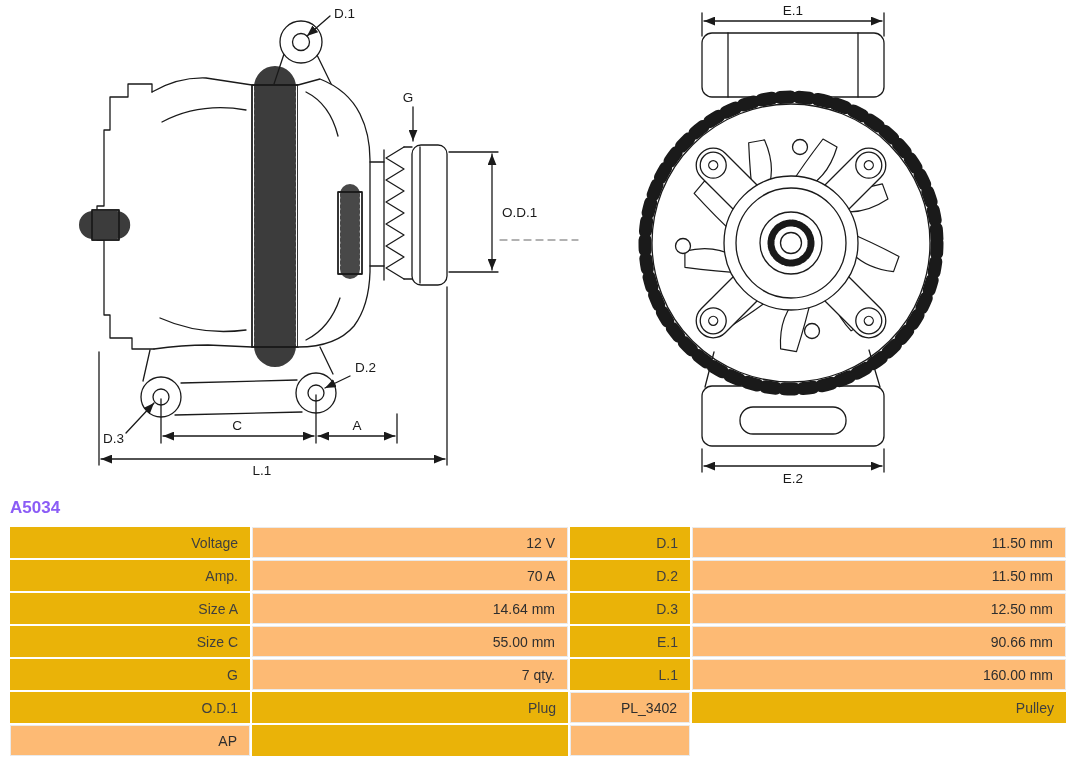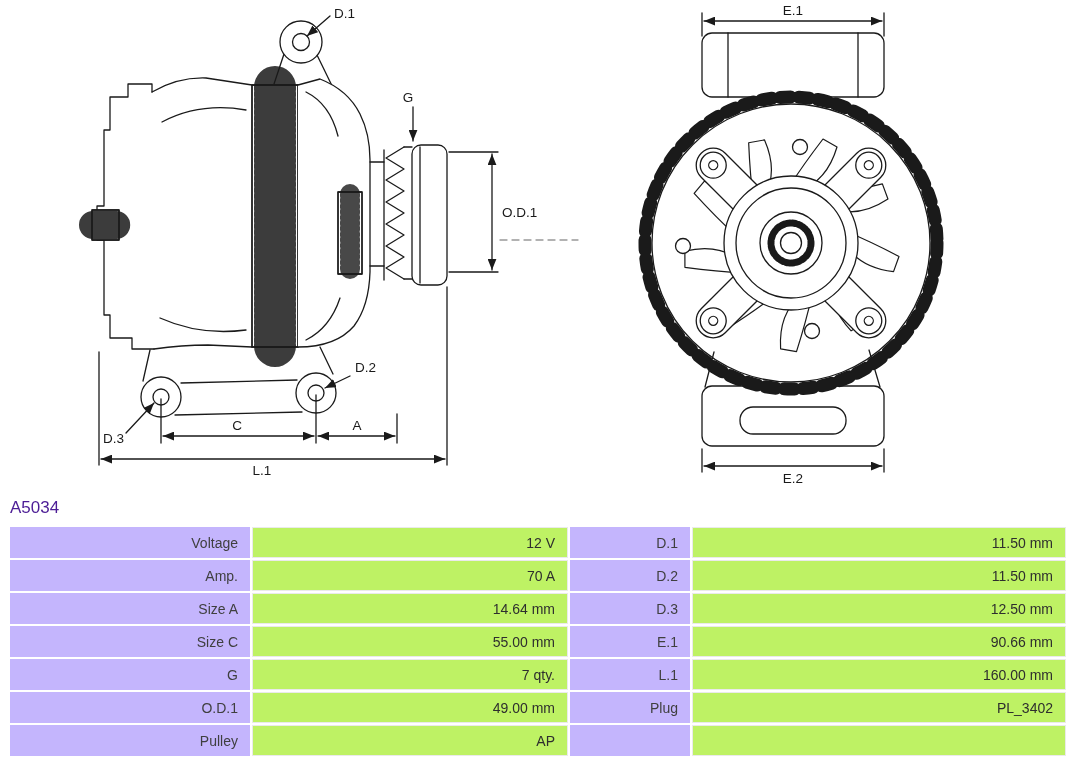--- a/index.html
+++ b/index.html
@@ -16,7 +16,7 @@
 
   .part-number {
     position:absolute; top:498px; left:10px;
-    font-size:17px; font-weight:400; color:#4c1d95;text-align:center;
+    font-size:17px; font-weight:700; color:#8b5cf6;text-align:center;
   }
 
   .spec-table {

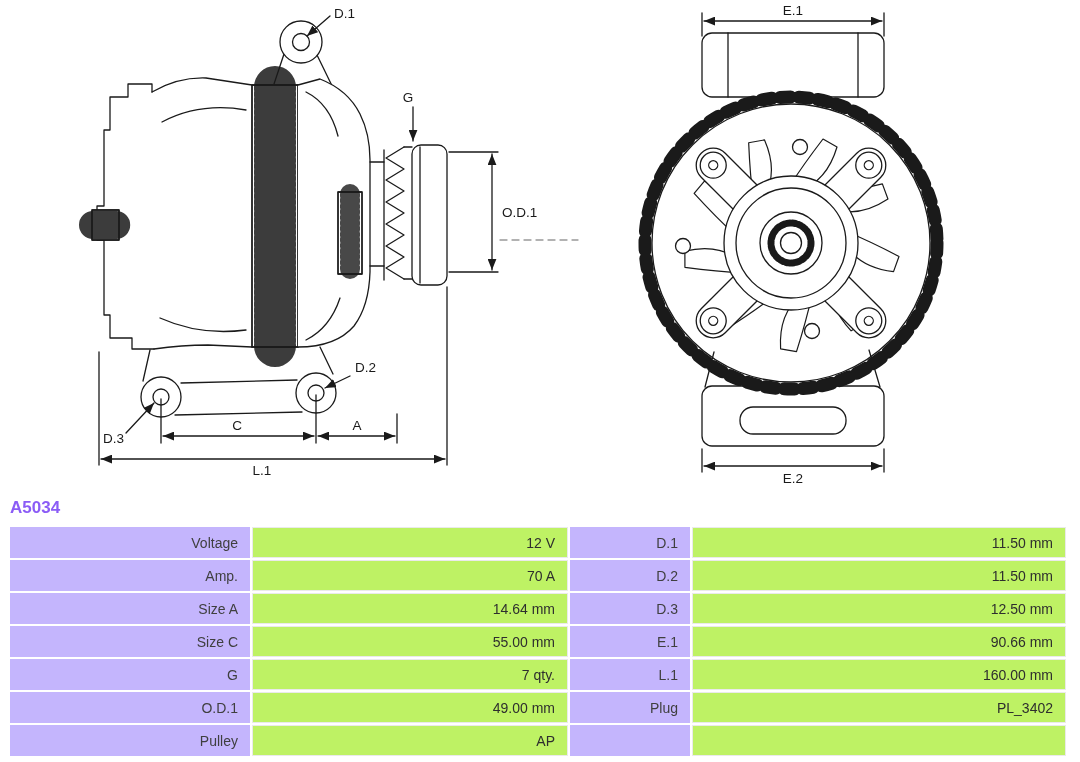--- a/index.html
+++ b/index.html
@@ -31,7 +31,7 @@
     padding:0 12px; box-sizing:border-box;
     font-size:14px; white-space:nowrap; overflow:hidden;
   }
-  .cell.label { background:#c4b5fd; color:#3f3f3f; }
+  .cell.label { background:#eab308; color:#3f3f3f; }
   .cell.value { background:#bef264; border:1px solid #eaeaea; color:#2e2e2e; }
 </style>
 </head>

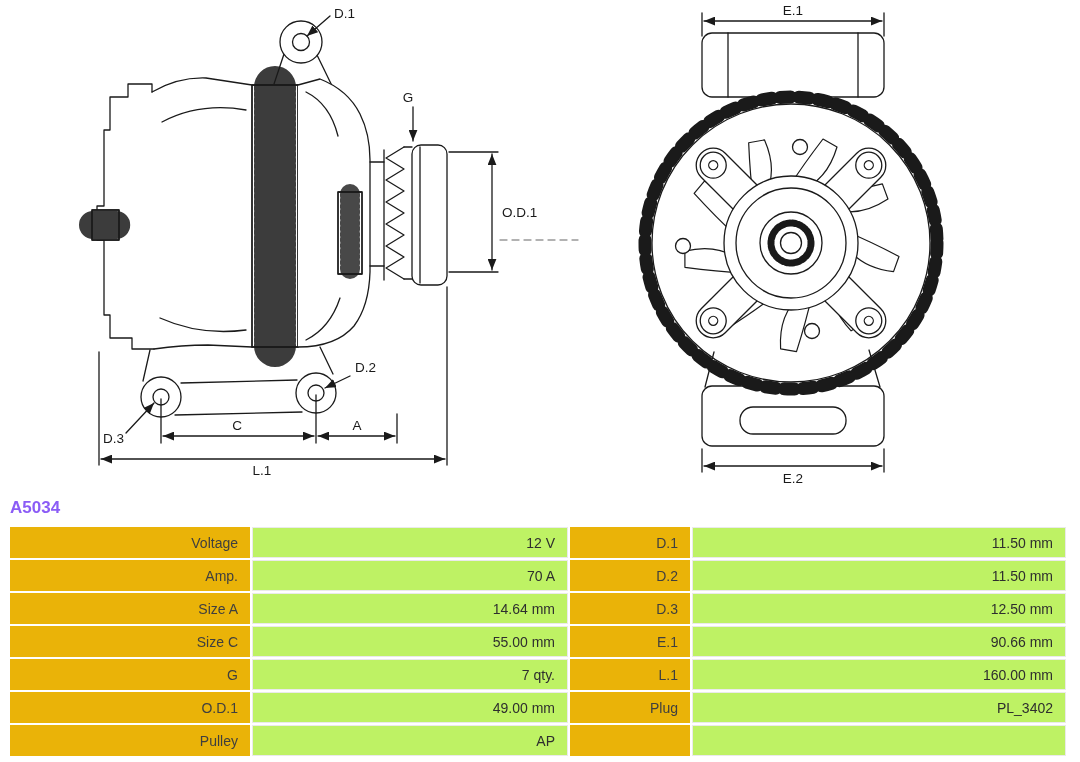--- a/index.html
+++ b/index.html
@@ -32,7 +32,7 @@
     font-size:14px; white-space:nowrap; overflow:hidden;
   }
   .cell.label { background:#eab308; color:#3f3f3f; }
-  .cell.value { background:#bef264; border:1px solid #eaeaea; color:#2e2e2e; }
+  .cell.value { background:#fdba74; border:1px solid #eaeaea; color:#2e2e2e; }
 </style>
 </head>
 <body>

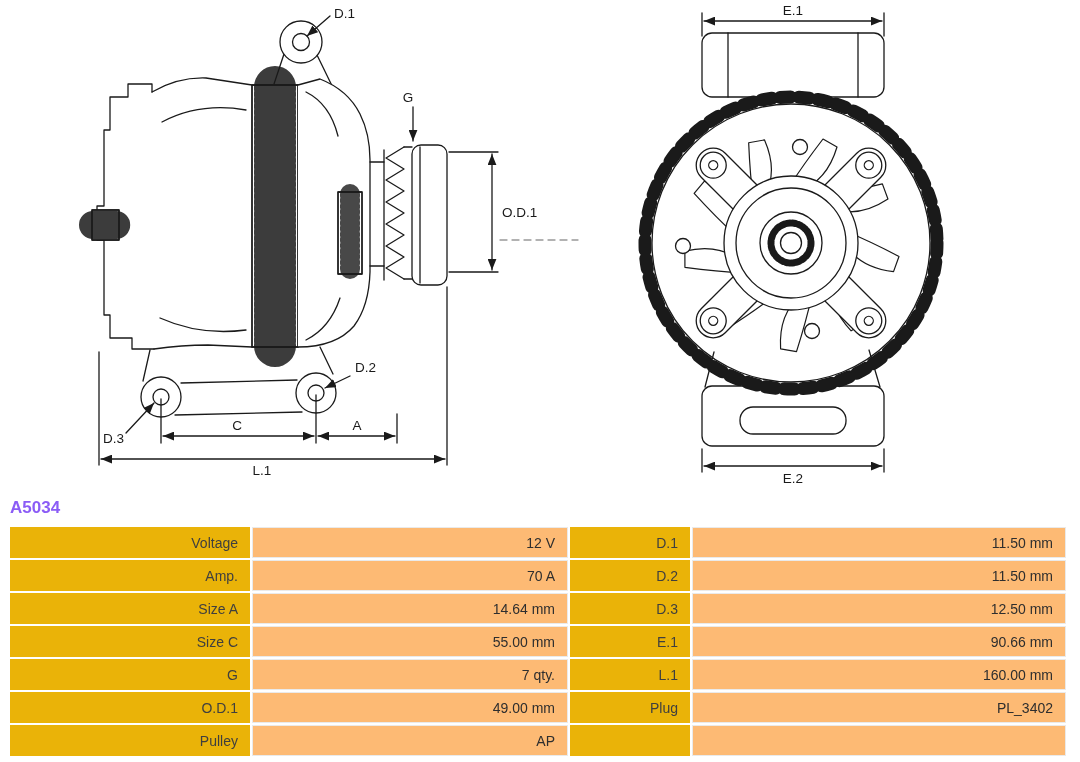--- a/index.html
+++ b/index.html
@@ -212,7 +212,6 @@
     <div class="cell value">160.00 mm</div>
 
     <div class="cell label">O.D.1</div>
-    <div class="cell value">49.00 mm</div>
     <div class="cell label">Plug</div>
     <div class="cell value">PL_3402</div>
 

